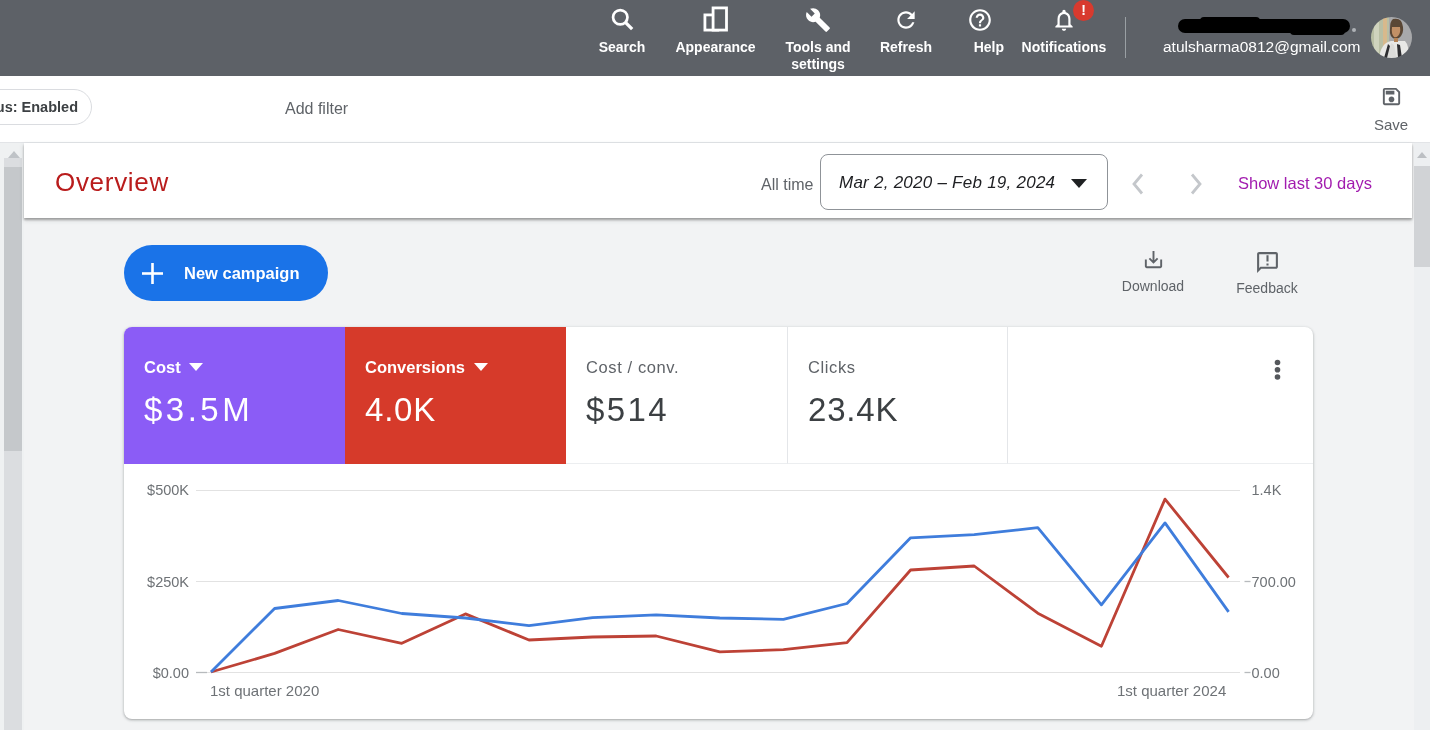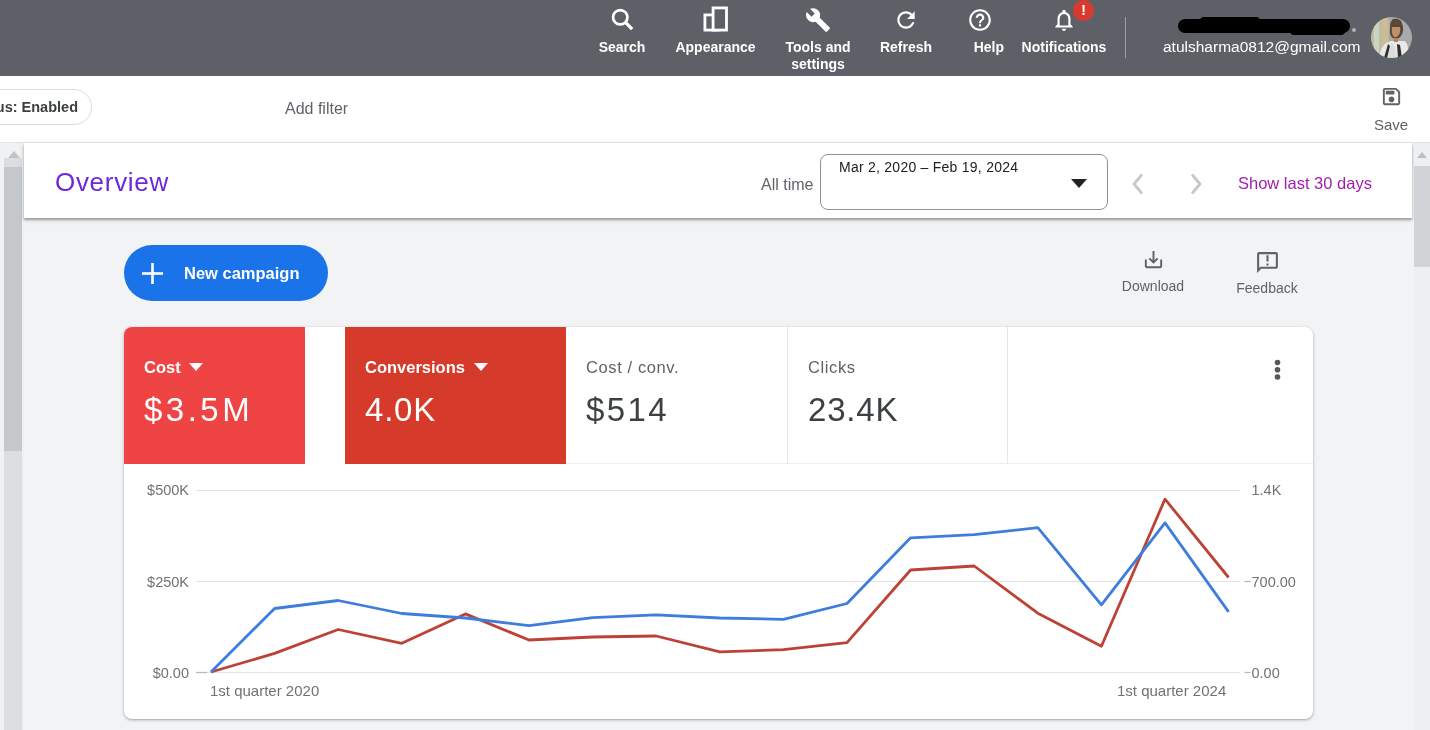--- a/index.html
+++ b/index.html
@@ -28,7 +28,7 @@
 
   
   #ovrow { position:absolute; left:24px; top:0; width:1388px; height:75px; background:#fff; box-shadow:0 1.5px 2px rgba(0,0,0,.28), 0 2px 5px rgba(60,64,67,.18); }
-  #ovtitle { position:absolute; left:31px; top:24px; font-size:26px; color:#6d28d9; letter-spacing:0.7px; }
+  #ovtitle { position:absolute; left:31px; top:24px; font-size:26px; color:#b91c1c; letter-spacing:0.7px; }
 
   #datebox { position:absolute; left:820px; top:11px; width:288px; height:56px; border:1px solid #8f9398; border-radius:8px; background:#fff; }
 

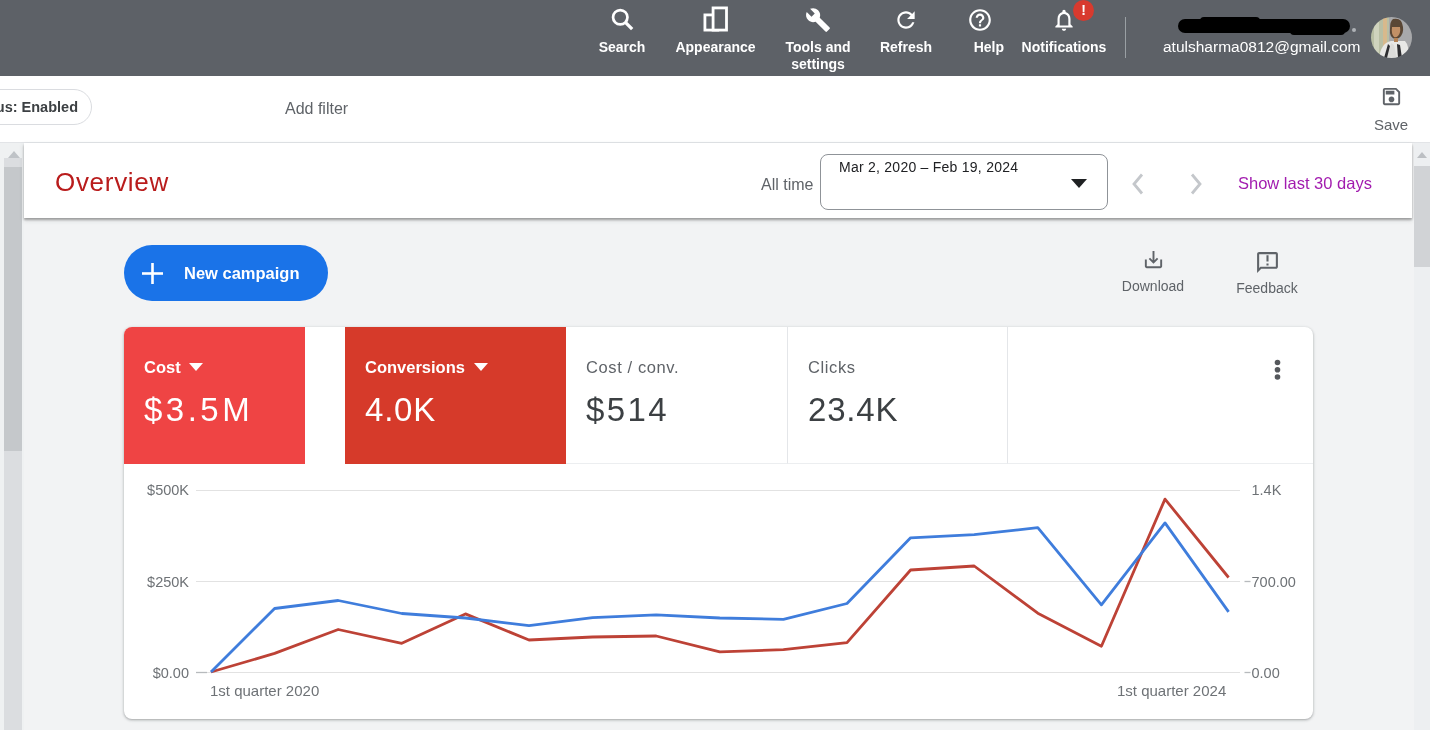--- a/index.html
+++ b/index.html
@@ -165,7 +165,7 @@
     <div class="abs" style="left:737px; top:33px; font-size:16px; color:#5f6368;">All time</div>
   </div>
   <div id="datebox">
-    <div class="abs" style="left:18px; top:4px; font-size:14px; letter-spacing:0.25px; color:#202124;">Mar 2, 2020 – Feb 19, 2024</div>
+    <div class="abs" style="left:18px; top:18px; font-size:17px; letter-spacing:0.25px; color:#202124;font-style:italic;">Mar 2, 2020 – Feb 19, 2024</div>
     <div class="abs" style="left:250px; top:24px; width:0; height:0; border-left:8px solid transparent; border-right:8px solid transparent; border-top:9px solid #1f2123;"></div>
   </div>
   <svg class="abs" style="left:1128px; top:28px;" width="20" height="26" viewBox="0 0 20 26" fill="none" stroke="#c4c7cb" stroke-width="2.8">

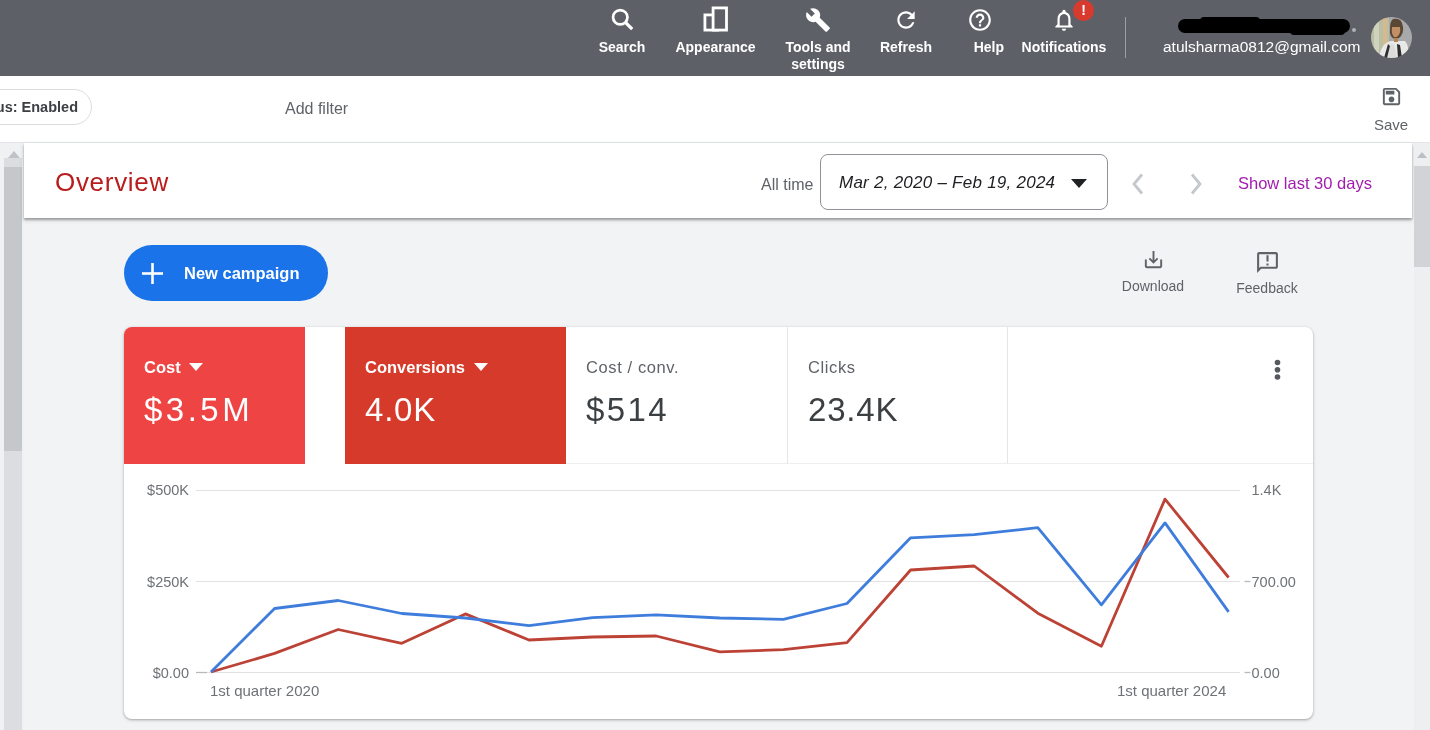--- a/index.html
+++ b/index.html
@@ -202,7 +202,7 @@
   </div>
 
   <div id="card">
-    <div class="scell" style="left:0; width:181px; background:#ef4444; border-radius:8px 0 0 0; color:#fff;">
+    <div class="scell" style="left:0; width:221px; background:#8b5cf6; border-radius:8px 0 0 0; color:#fff;">
       <div class="lab" style="font-weight:bold;">Cost <span style="display:inline-block; vertical-align:2px; margin-left:4px; width:0; height:0; border-left:7px solid transparent; border-right:7px solid transparent; border-top:8px solid #fff;"></span></div>
       <div class="val" style="letter-spacing:3.5px;">$3.5M</div>
     </div>

